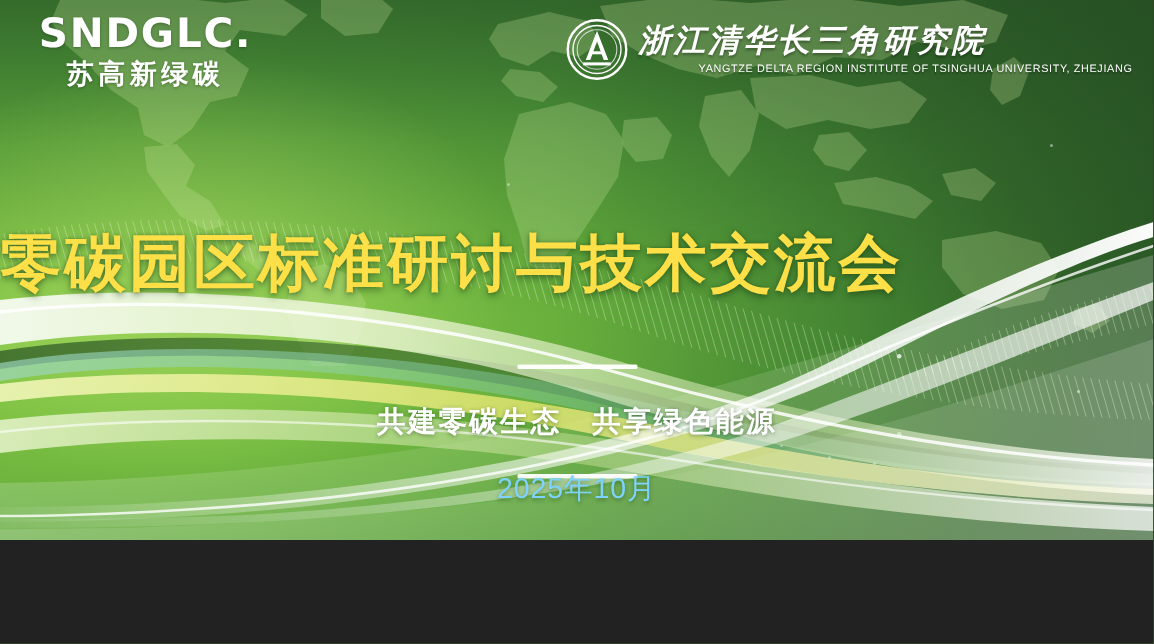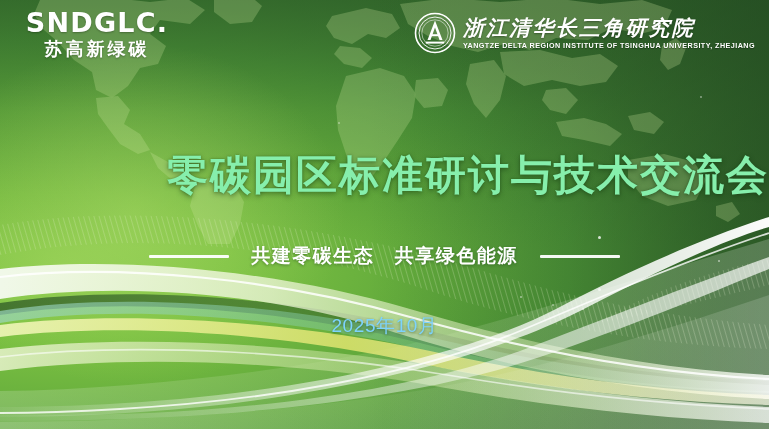--- a/index.html
+++ b/index.html
@@ -7,7 +7,7 @@
 
   #slide{
     position:relative;
-    width:769px;height:429px;
+    width:769px;height:360px;
     overflow:hidden;
     background:#3f5c33;
   }

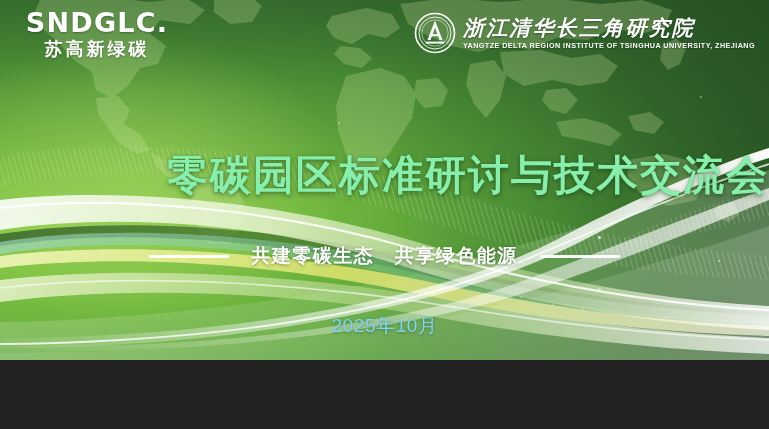--- a/index.html
+++ b/index.html
@@ -78,9 +78,10 @@
   }
   .logo-right .en{
     margin-top:4px;
-    font-size:7.2px;font-weight:bold;color:#ffffff;
+    font-size:7.2px;font-weight:normal;color:#ffffff;
     letter-spacing:.45px;white-space:nowrap;
     text-shadow:0 1px 1px rgba(0,0,0,.35);
+    margin-left:40px;
   }
 
   

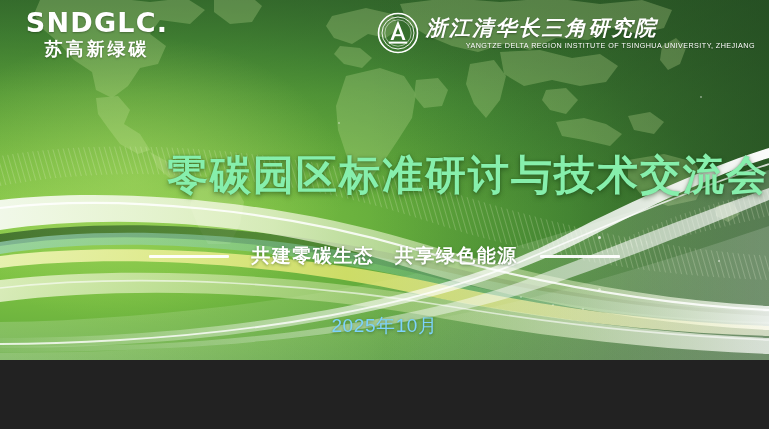--- a/index.html
+++ b/index.html
@@ -87,8 +87,8 @@
   
   .title{
     position:absolute;left:0;right:0;top:148px;
-    text-align:right;z-index:6;
-    font-size:41px;font-weight:bold;color:#86efac;
+    text-align:left;z-index:6;
+    font-size:41px;font-weight:bold;color:#fde047;
     letter-spacing:2px;
     text-shadow:0 2px 5px rgba(20,55,15,.5), 0 0 2px rgba(20,55,15,.35);
     white-space:nowrap;

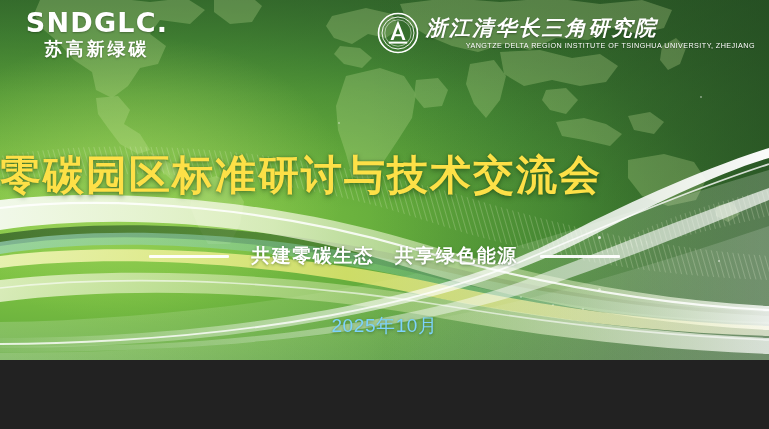--- a/index.html
+++ b/index.html
@@ -97,7 +97,7 @@
   .subtitle-row{
     position:absolute;left:0;right:0;top:243px;
     display:flex;align-items:center;justify-content:center;
-    gap:22px;z-index:6;
+    gap:22px;z-index:6;flex-direction:column;
   }
   .rule{width:80px;height:3px;background:#ffffff;opacity:.95;border-radius:1px;}
   .subtitle{

